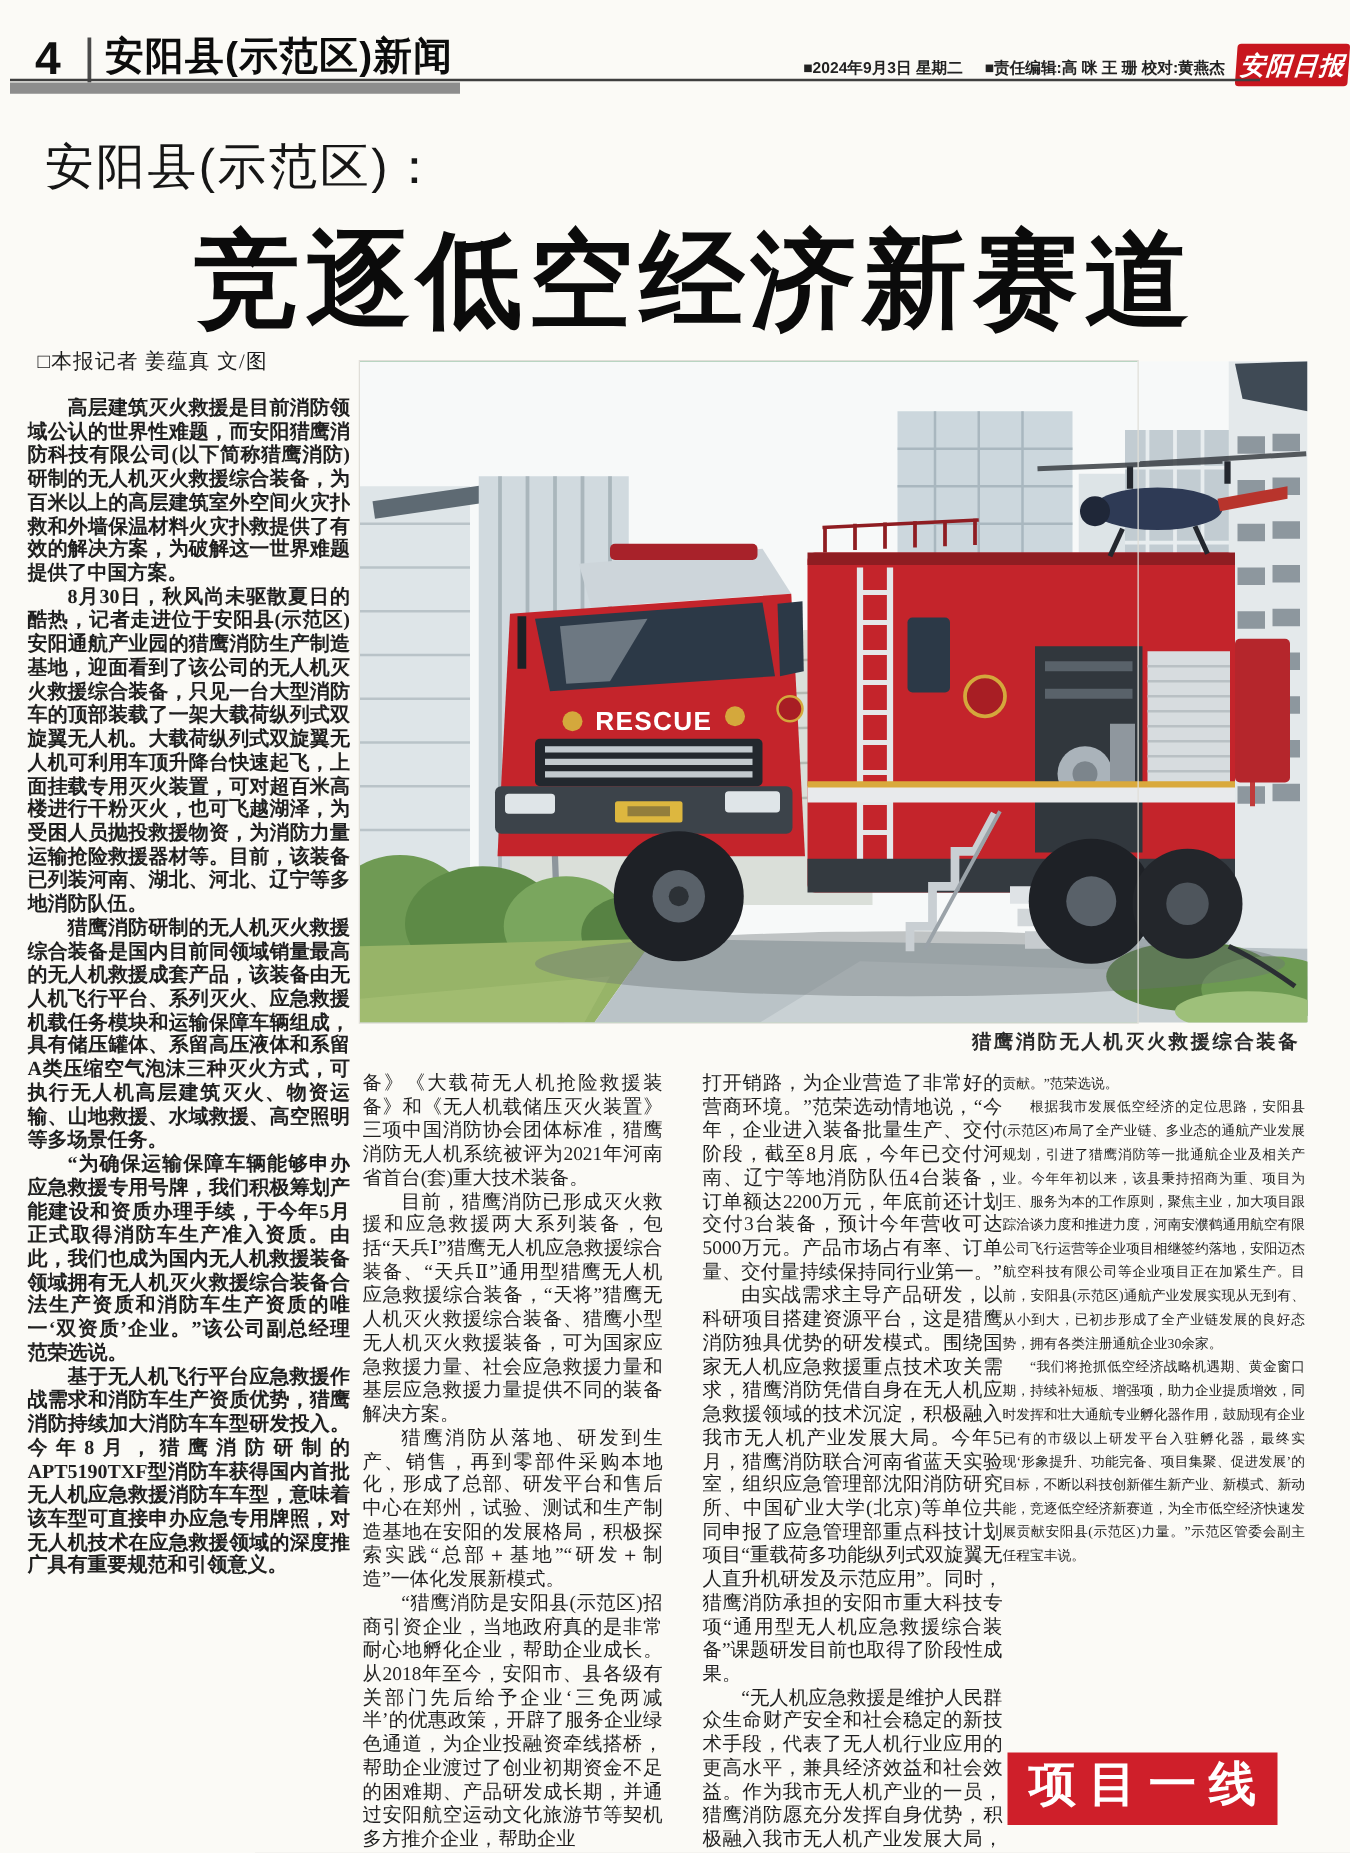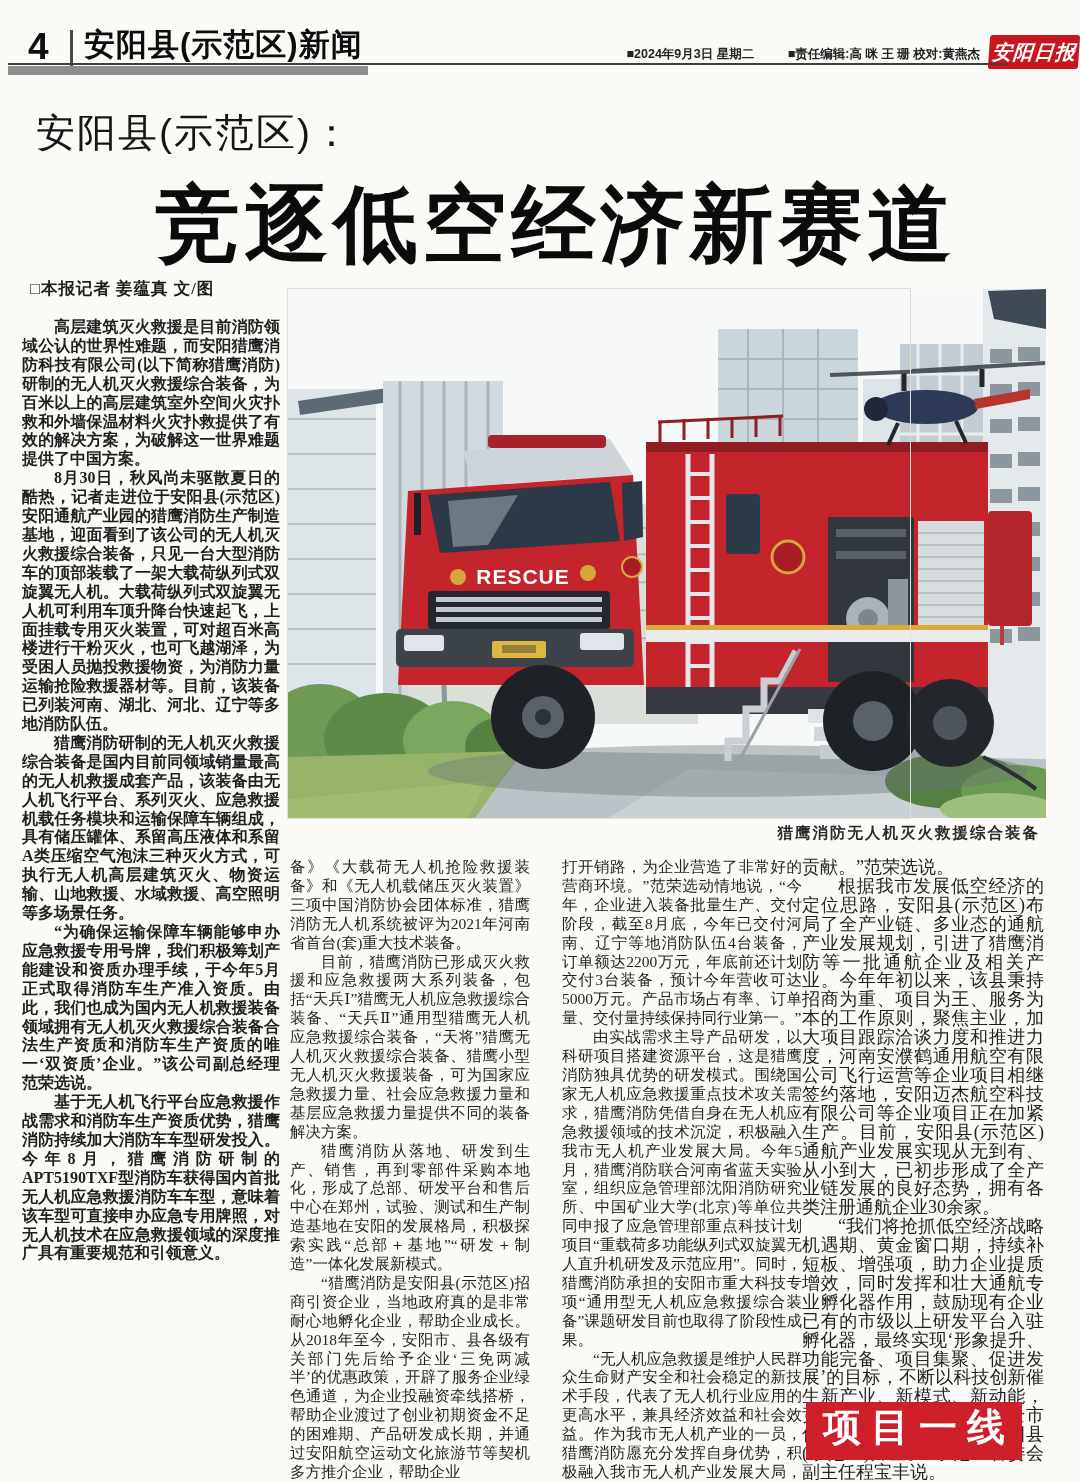--- a/index.html
+++ b/index.html
@@ -14,7 +14,7 @@
            font-size:31px;font-weight:900;color:#0c0c0c;letter-spacing:1px;}
   .head-meta{position:absolute;right:100px;top:46px;font-family:"Liberation Sans",sans-serif;
            font-size:12.5px;font-weight:700;color:#222;white-space:nowrap;}
-  .head-meta span{margin-left:30px;}
+  .head-meta span{margin-left:14px;}
   .masthead{position:absolute;left:989px;top:35px;width:90px;height:34px;background:#c8161e;
            border-radius:3px;display:flex;align-items:center;justify-content:center;
            color:#fff;font-size:20px;font-weight:900;font-style:italic;

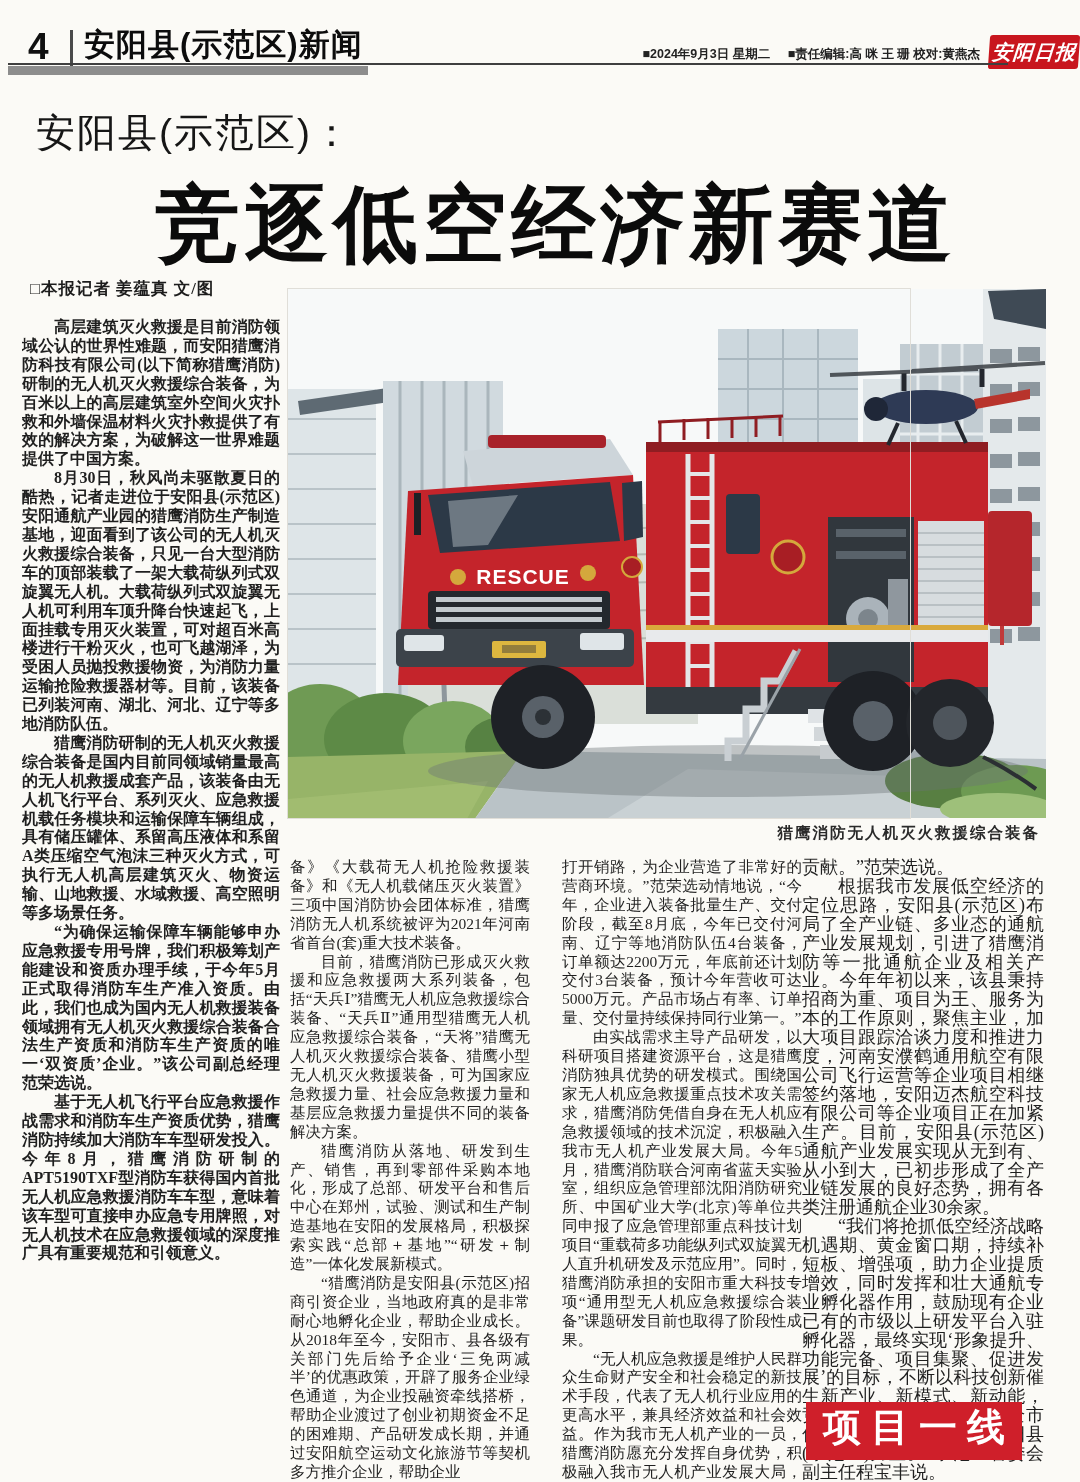--- a/index.html
+++ b/index.html
@@ -28,7 +28,7 @@
   .main-title{position:absolute;left:0;top:152px;width:1080px;margin:16px;text-align:center;
            font-family:"Liberation Sans",sans-serif;font-size:84px;font-weight:900;
            color:#0b0b0b;letter-spacing:5px;}
-  .byline{position:absolute;left:30px;top:278px;font-size:16.5px;font-weight:700;color:#1c1c1c;letter-spacing:1px;}
+  .byline{position:absolute;left:30px;top:278px;font-size:16.5px;font-weight:400;color:#1c1c1c;letter-spacing:1px;}
 
   
   .photo{position:absolute;left:288px;top:289px;width:622px;height:529px;margin:0;

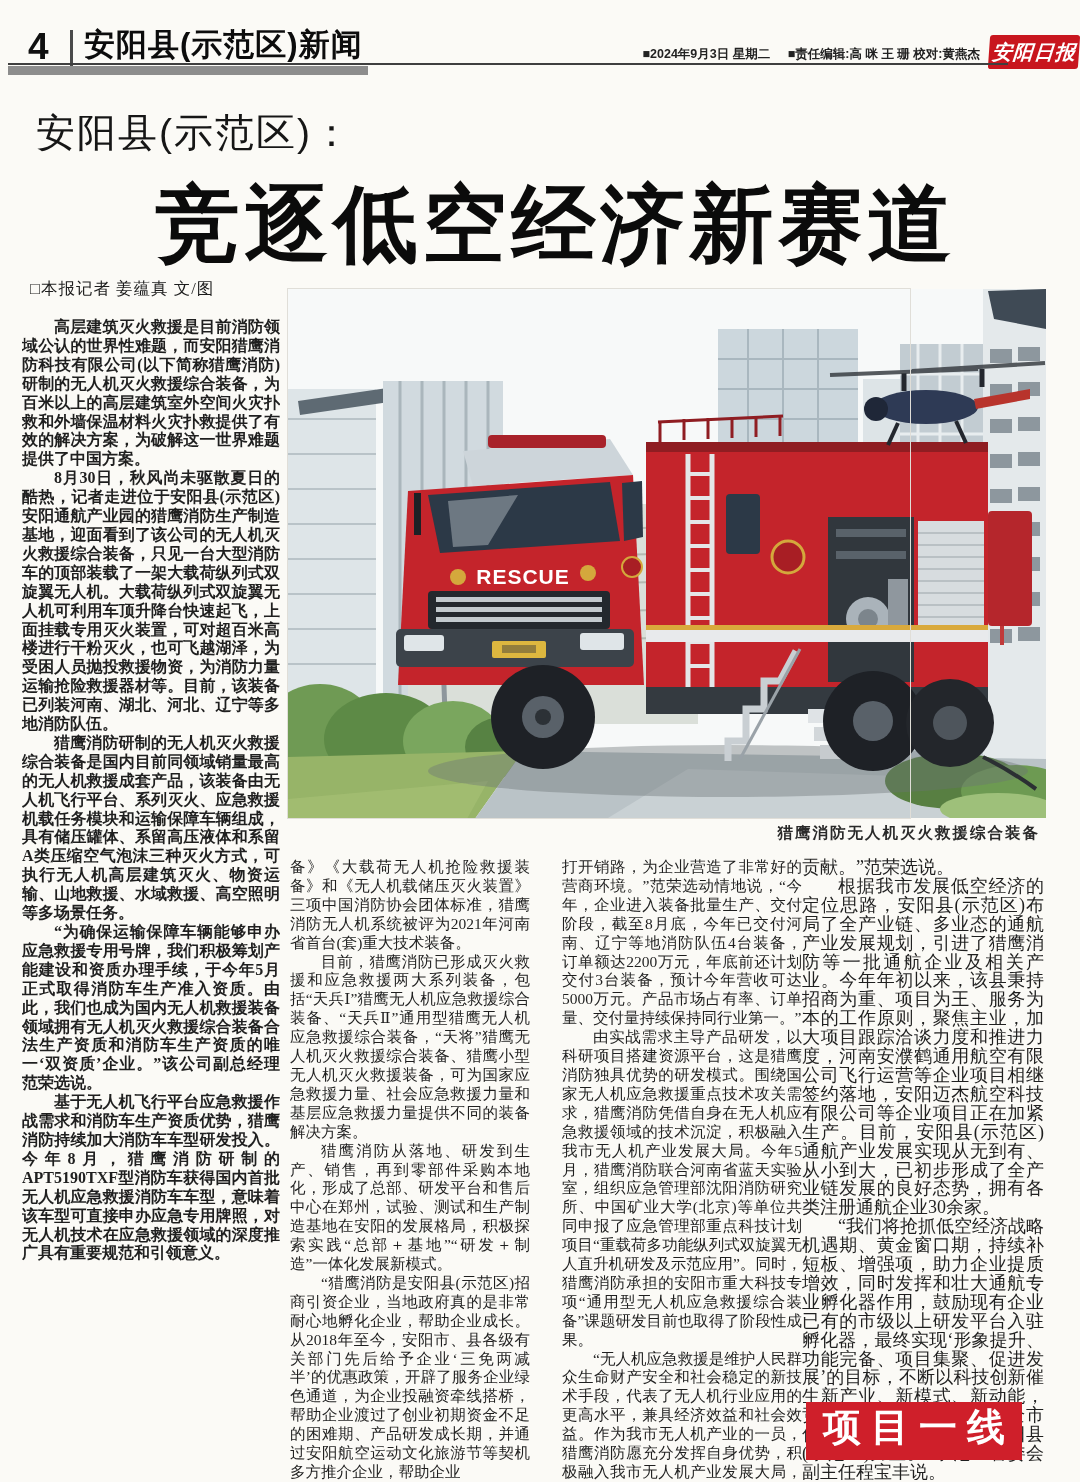--- a/index.html
+++ b/index.html
@@ -45,7 +45,7 @@
   .col1{left:22px;top:318px;width:258px;height:1160px;font-weight:bold;}
   .col2{left:290px;top:858px;width:240px;height:622px;font-size:15.5px;}
   .col3{left:546px;top:858px;width:240px;height:622px;font-size:15.5px;margin-left:16px;}
-  .col4{left:802px;top:858px;width:242px;height:622px;font-size:18px;}
+  .col4{left:802px;top:858px;width:242px;height:622px;font-size:11px;}
 
   
   .project-box{position:absolute;left:806px;top:1402px;width:216px;height:58px;background:#cf1f2a;

